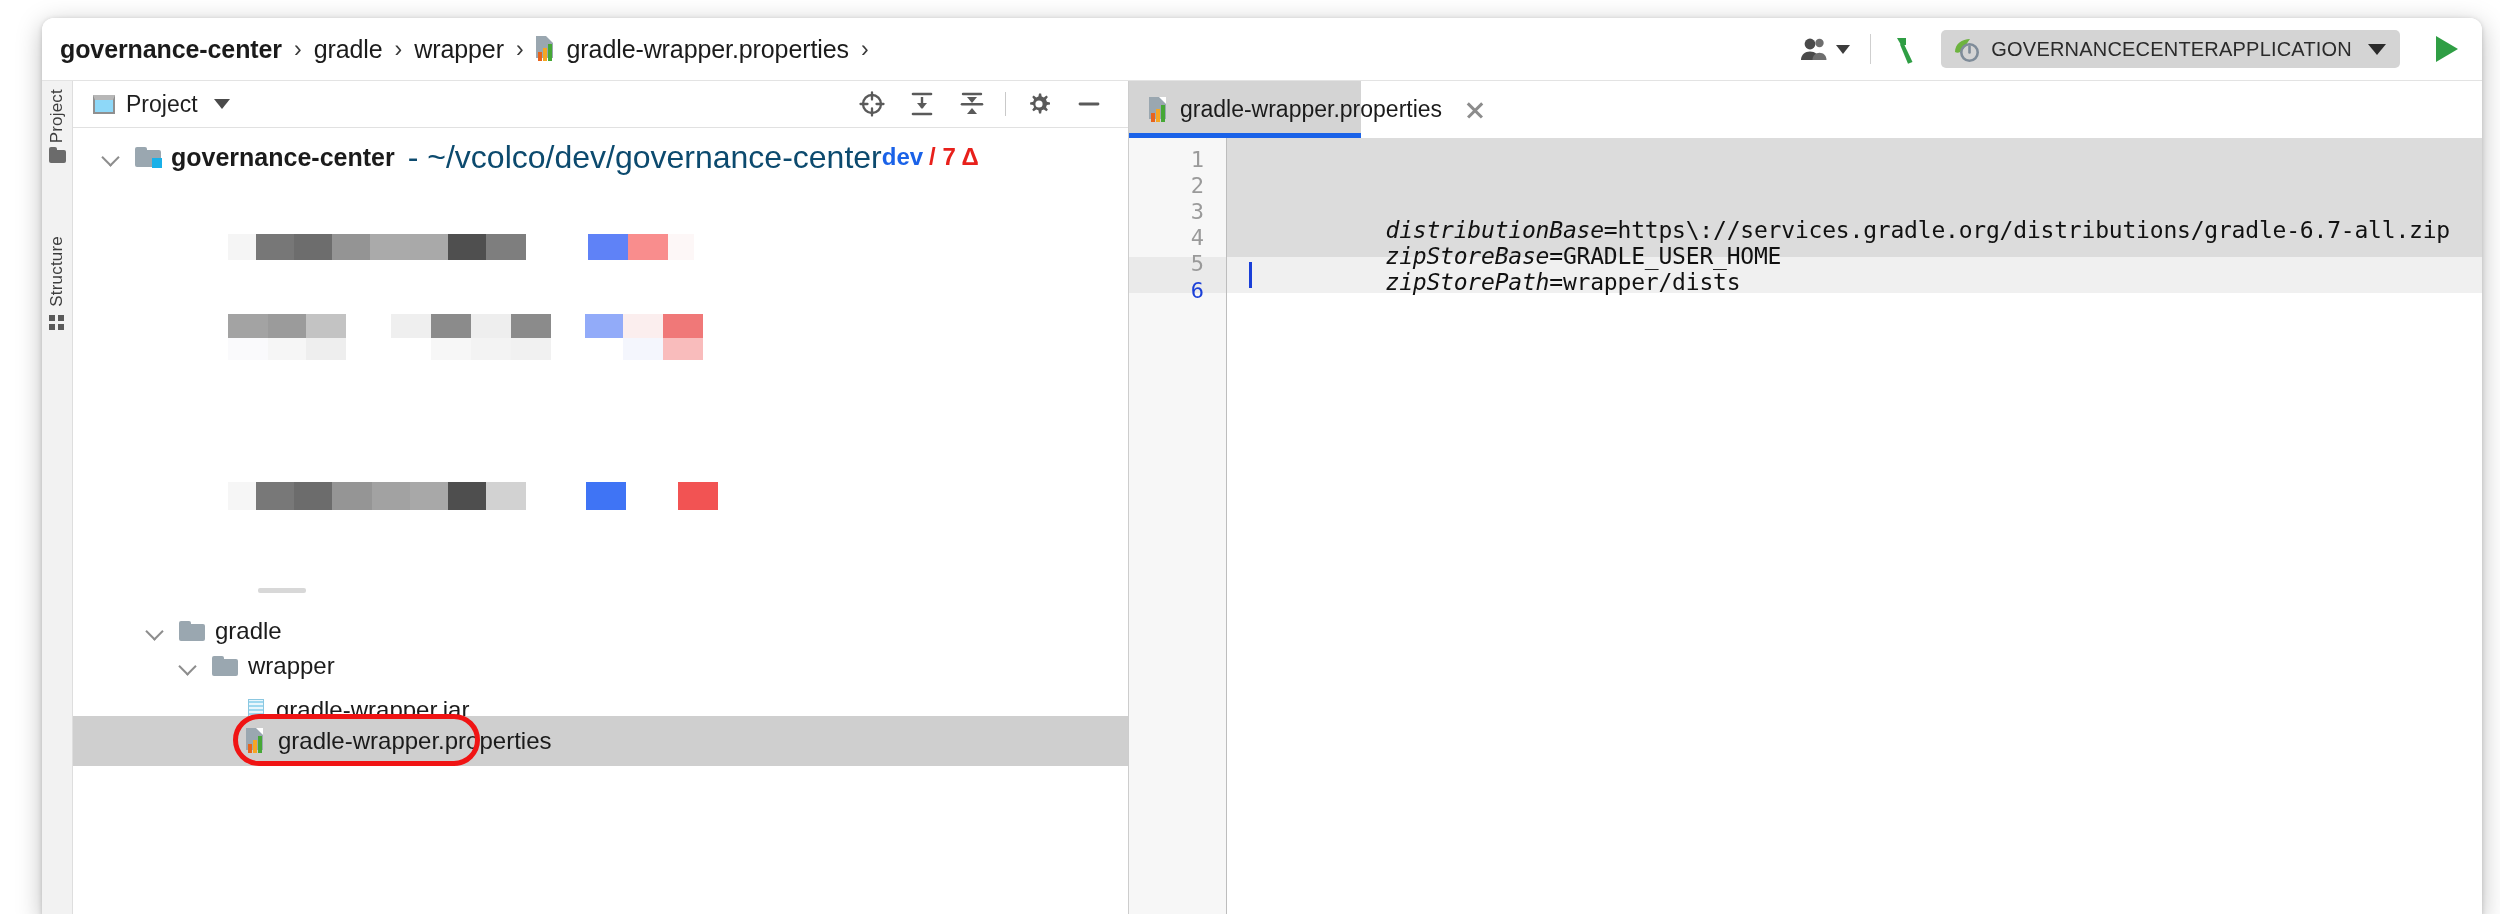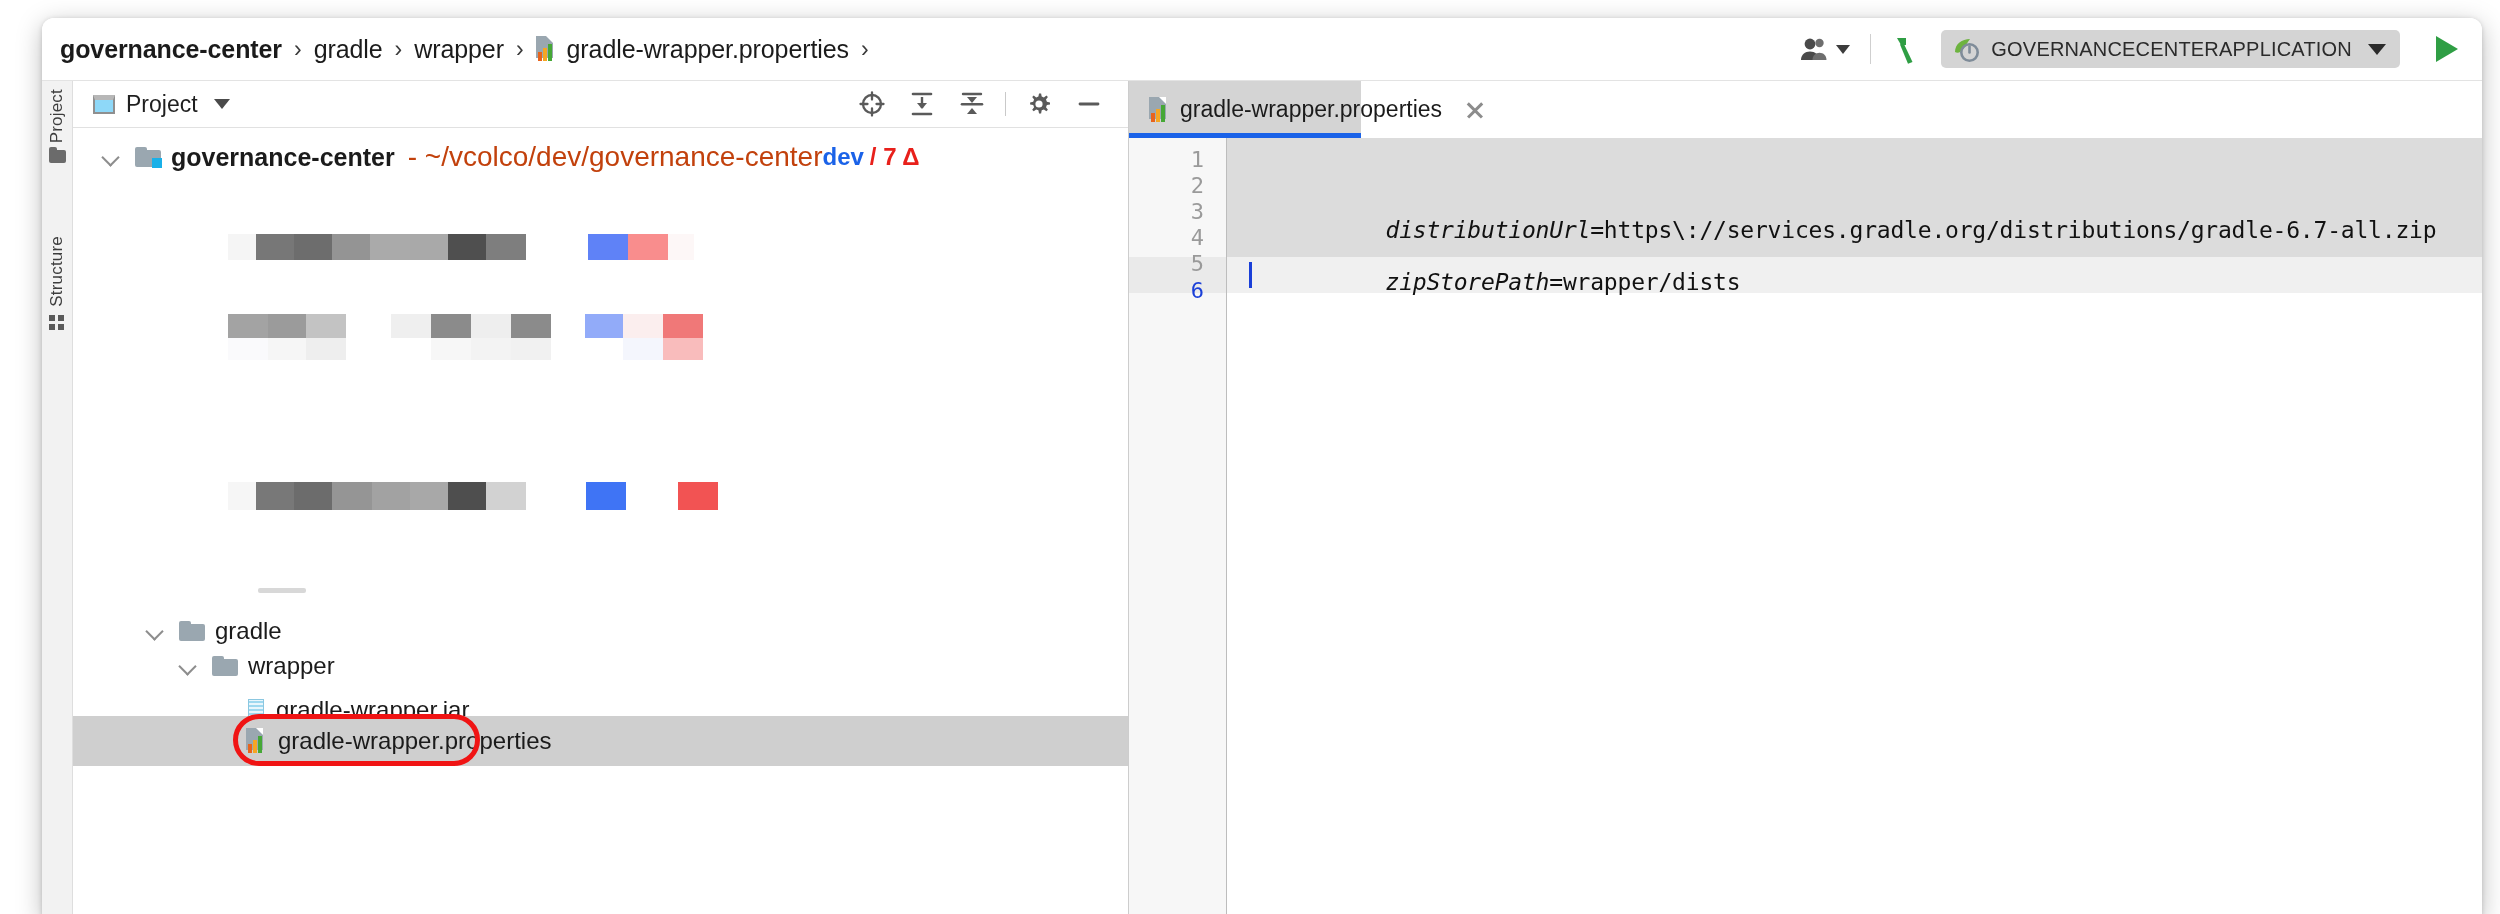--- a/index.html
+++ b/index.html
@@ -297,8 +297,8 @@
     white-space: nowrap;
   }
   .troot-path {
-    font-size: 28px;
-    color: #c2410c;
+    font-size: 32px;
+    color: #0c4a6e;
     white-space: nowrap;
     margin-left: 13px;
   }

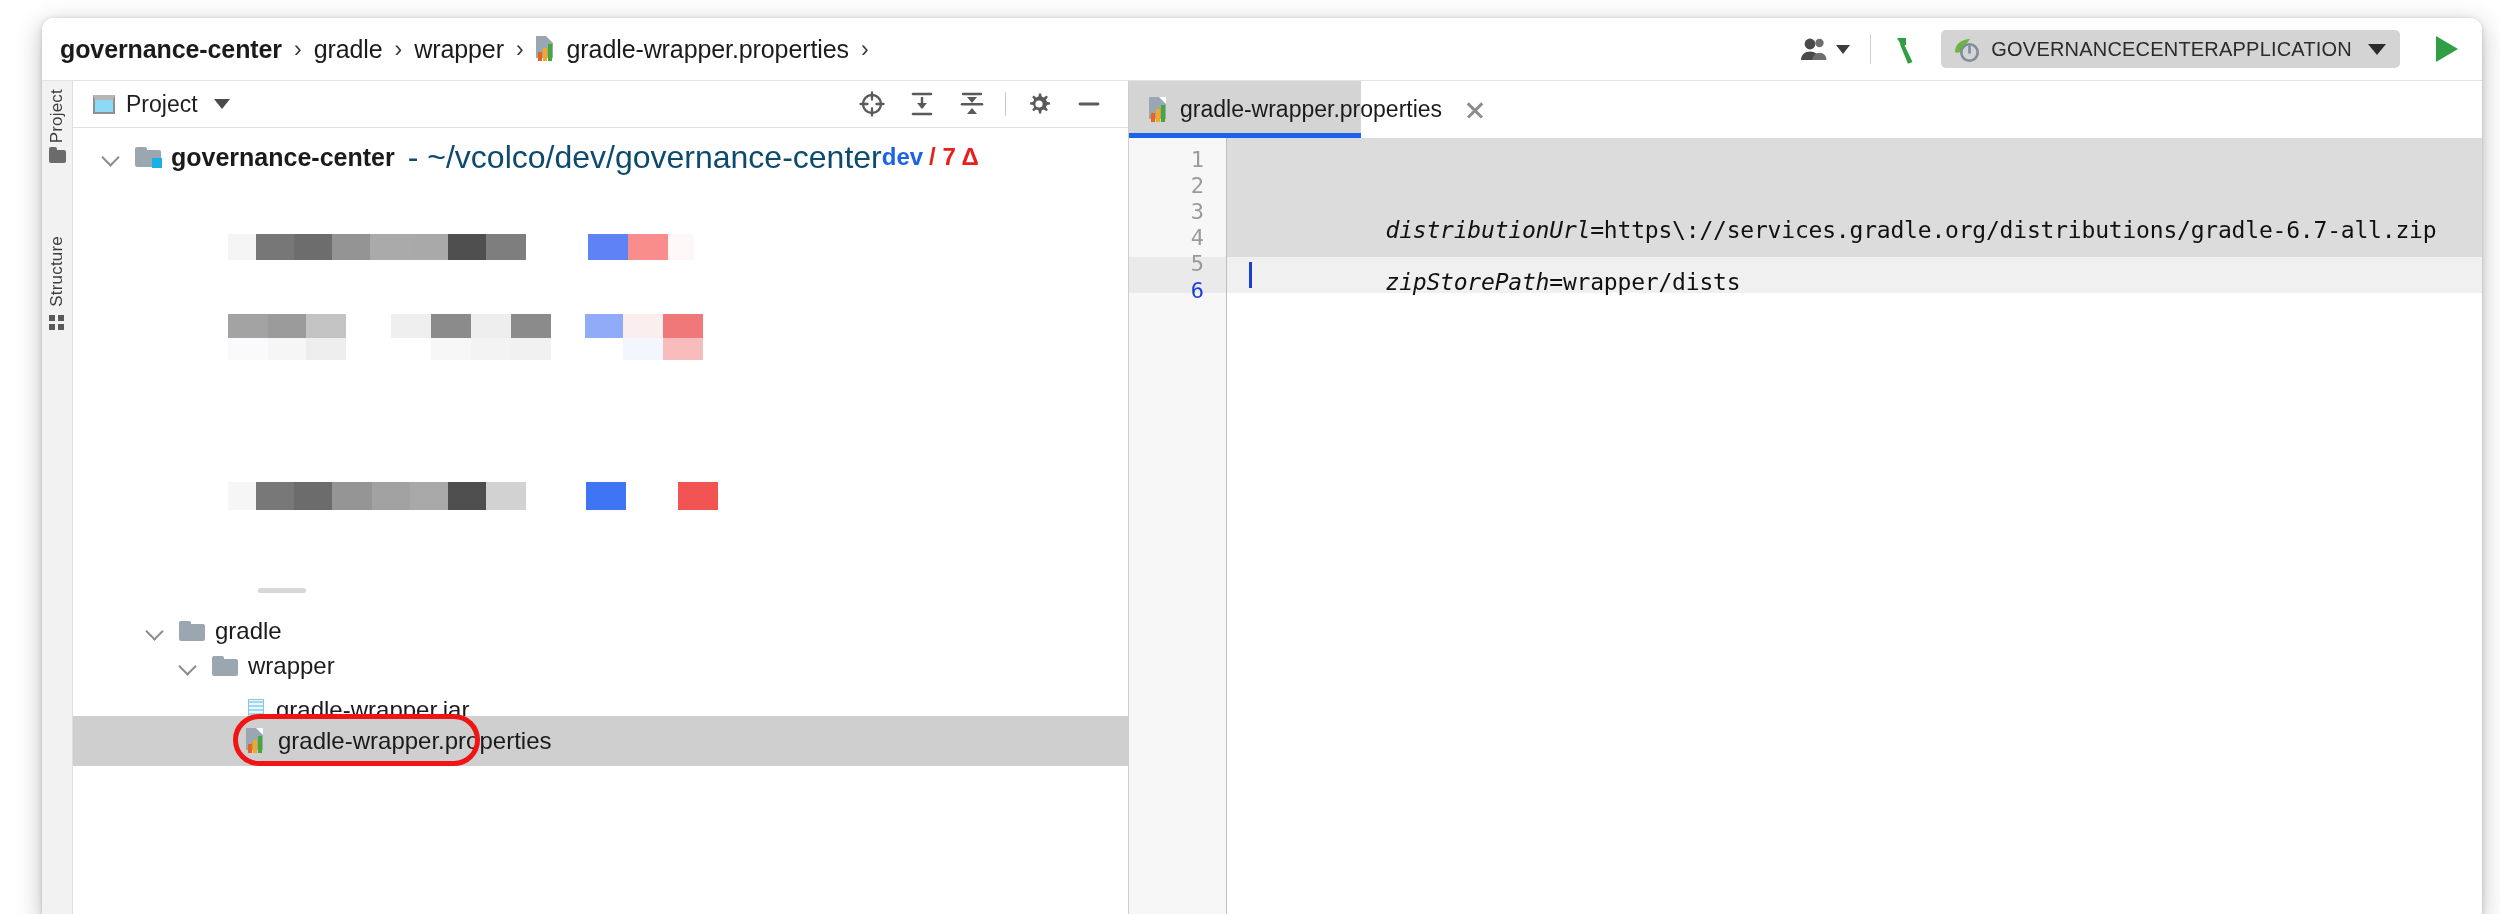--- a/index.html
+++ b/index.html
@@ -739,7 +739,7 @@
         <div id="curline-hl" style="left:98px; top:119px; right:0; height:36px;"></div>
 
         <div class="cline" style="top:58px;">
-          <span class="ckey">distributionUrl</span><span>=https\://services.gradle.org/distributions/gradle-6.7-all.zip</span>
+          <span class="ckey">distributionBase</span><span>=https\://services.gradle.org/distributions/gradle-6.7-all.zip</span>
         </div>
         <div class="cline" style="top:110px;">
           <span class="ckey">zipStorePath</span><span>=wrapper/dists</span>

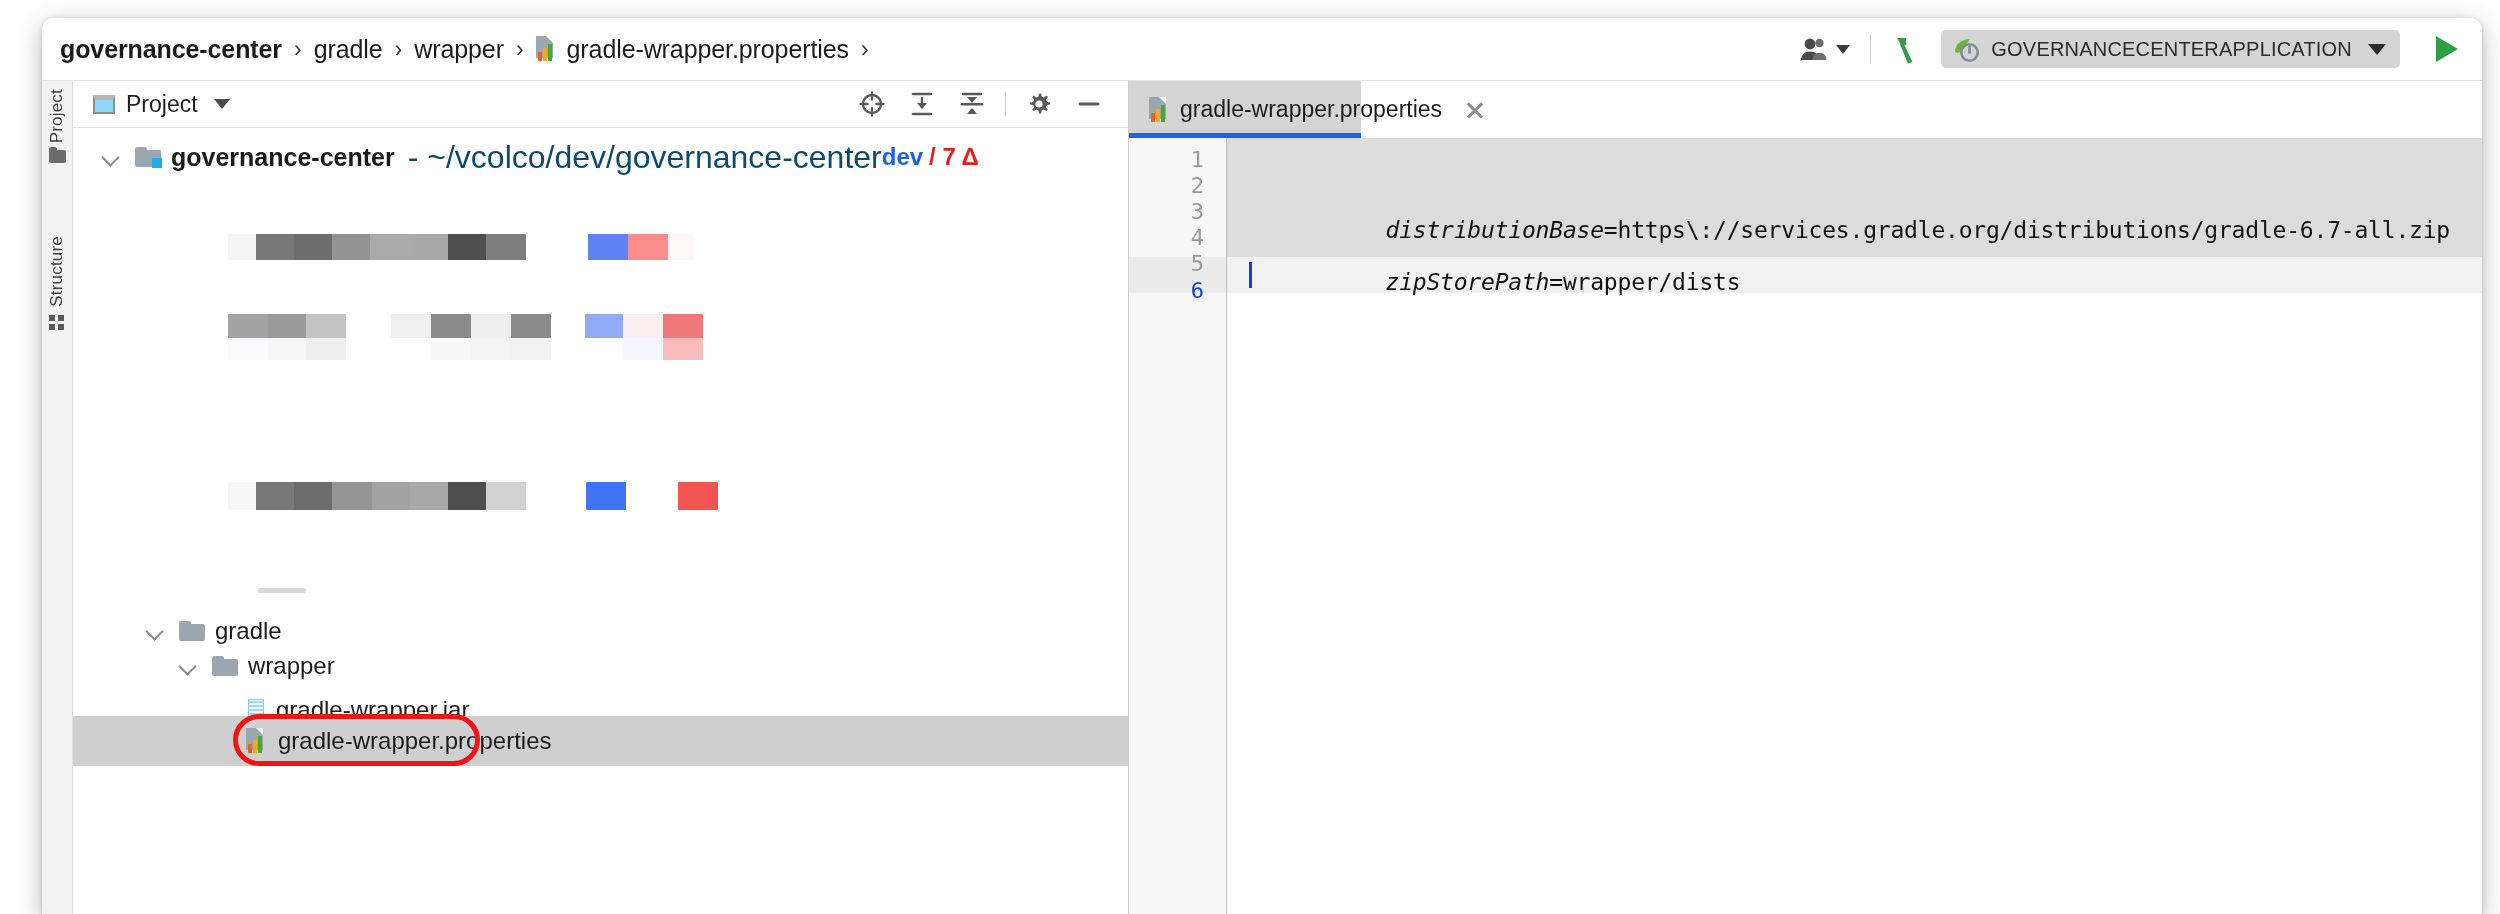--- a/index.html
+++ b/index.html
@@ -741,6 +741,9 @@
         <div class="cline" style="top:58px;">
           <span class="ckey">distributionBase</span><span>=https\://services.gradle.org/distributions/gradle-6.7-all.zip</span>
         </div>
+        <div class="cline" style="top:84px;">
+          <span class="ckey">zipStoreBase</span><span>=GRADLE_USER_HOME</span>
+        </div>
         <div class="cline" style="top:110px;">
           <span class="ckey">zipStorePath</span><span>=wrapper/dists</span>
         </div>

